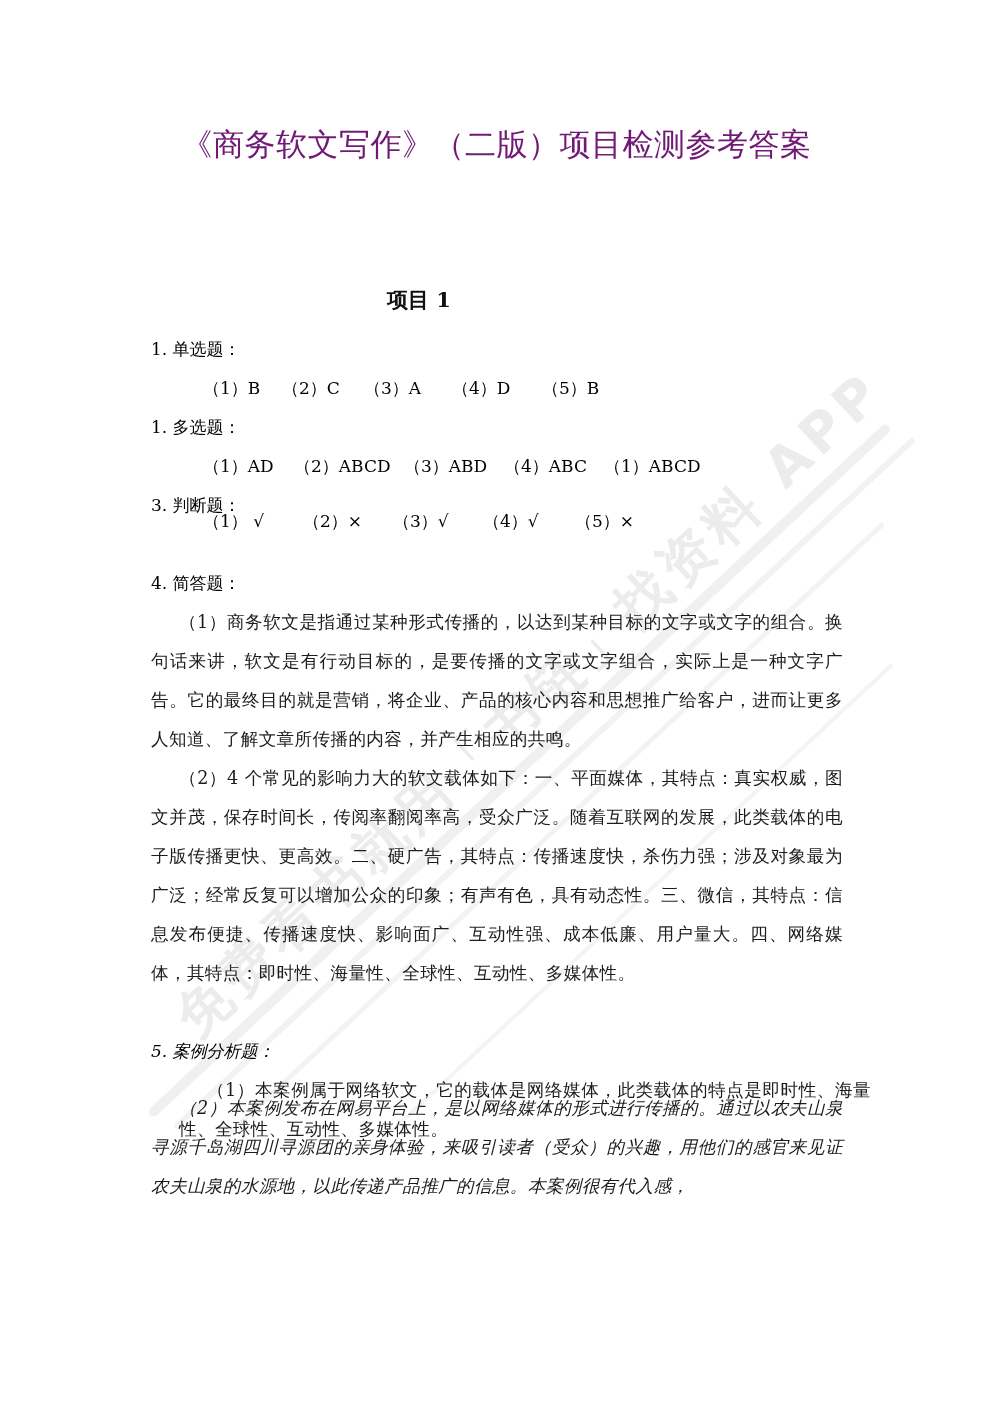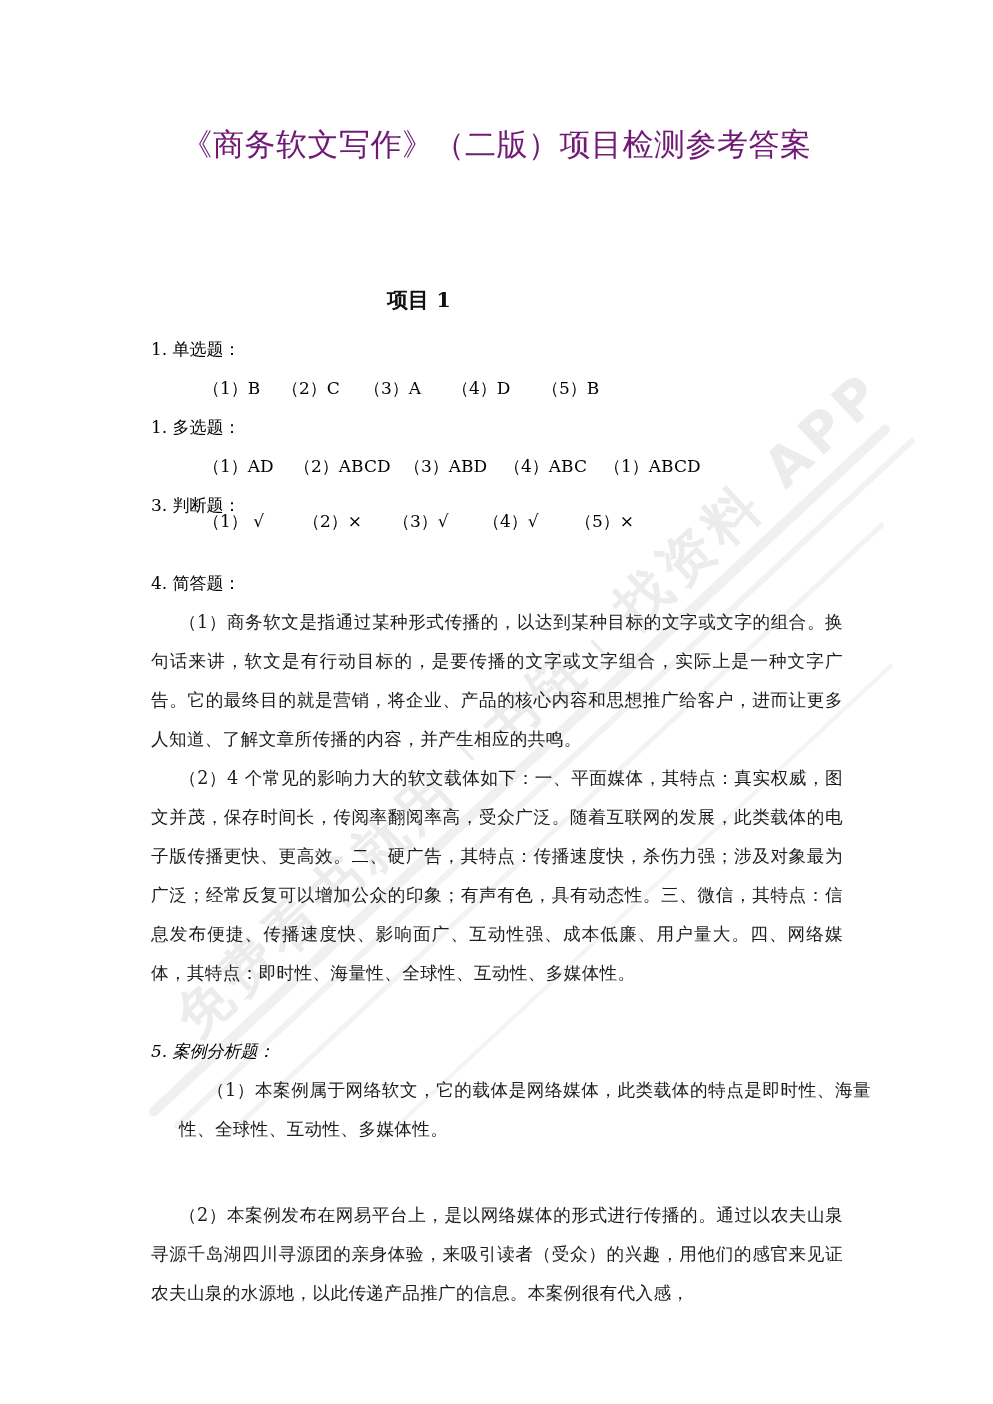--- a/index.html
+++ b/index.html
@@ -74,7 +74,7 @@
 
   <div class="line" style="top:1032px;font-style:italic;">5. 案例分析题：</div>
   <div class="para" style="top:1071px;margin-left:28px;">（1）本案例属于网络软文，它的载体是网络媒体，此类载体的特点是即时性、海量性、全球性、互动性、多媒体性。</div>
-  <div class="para" style="top:1196px;">（2）本案例发布在网易平台上，是以网络媒体的形式进行传播的。通过以农夫山泉寻源千岛湖四川寻源团的亲身体验，来吸引读者（受众）的兴趣，用他们的感官来见证农夫山泉的水源地，以此传递产品推广的信息。本案例很有代入感，</div>
+  <div class="para" style="top:1089px;font-style:italic;">（2）本案例发布在网易平台上，是以网络媒体的形式进行传播的。通过以农夫山泉寻源千岛湖四川寻源团的亲身体验，来吸引读者（受众）的兴趣，用他们的感官来见证农夫山泉的水源地，以此传递产品推广的信息。本案例很有代入感，</div>
 </div>
 
 </body></html>

